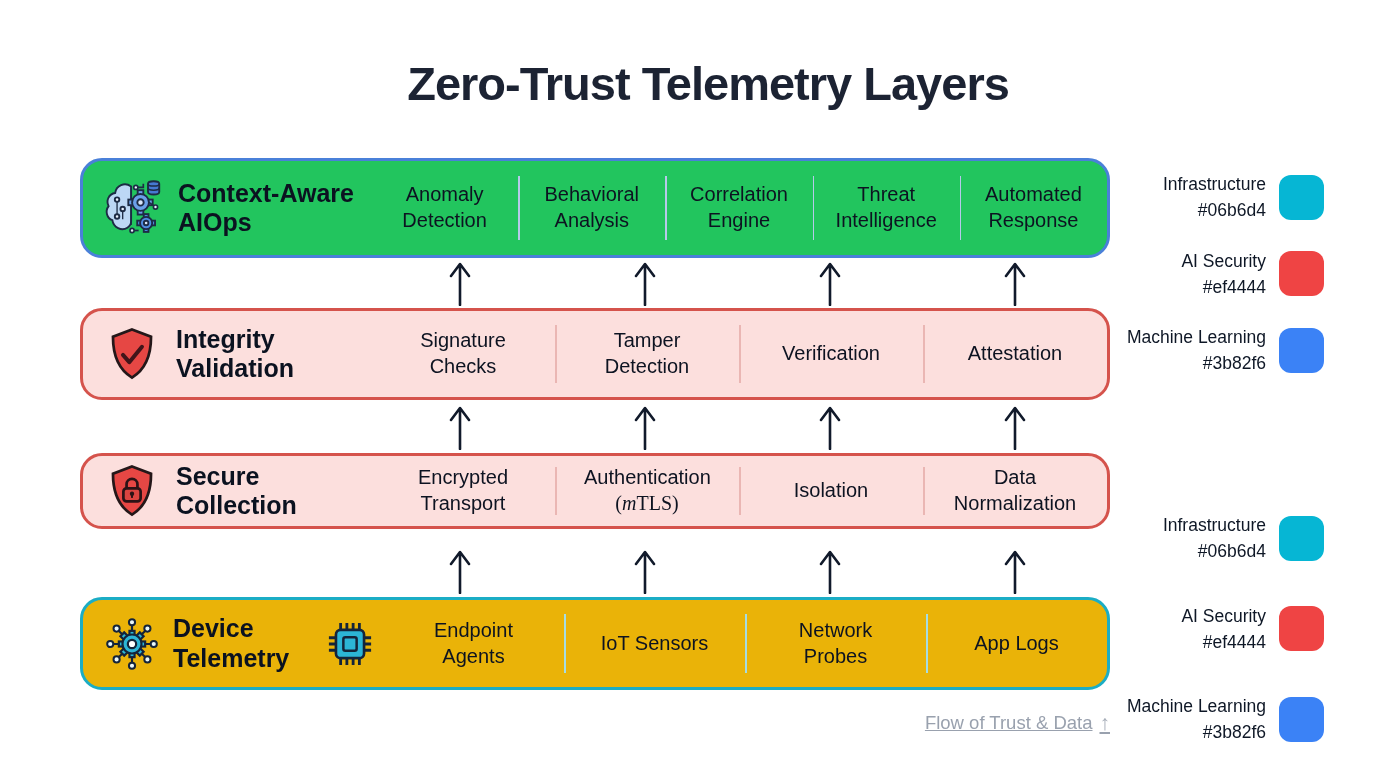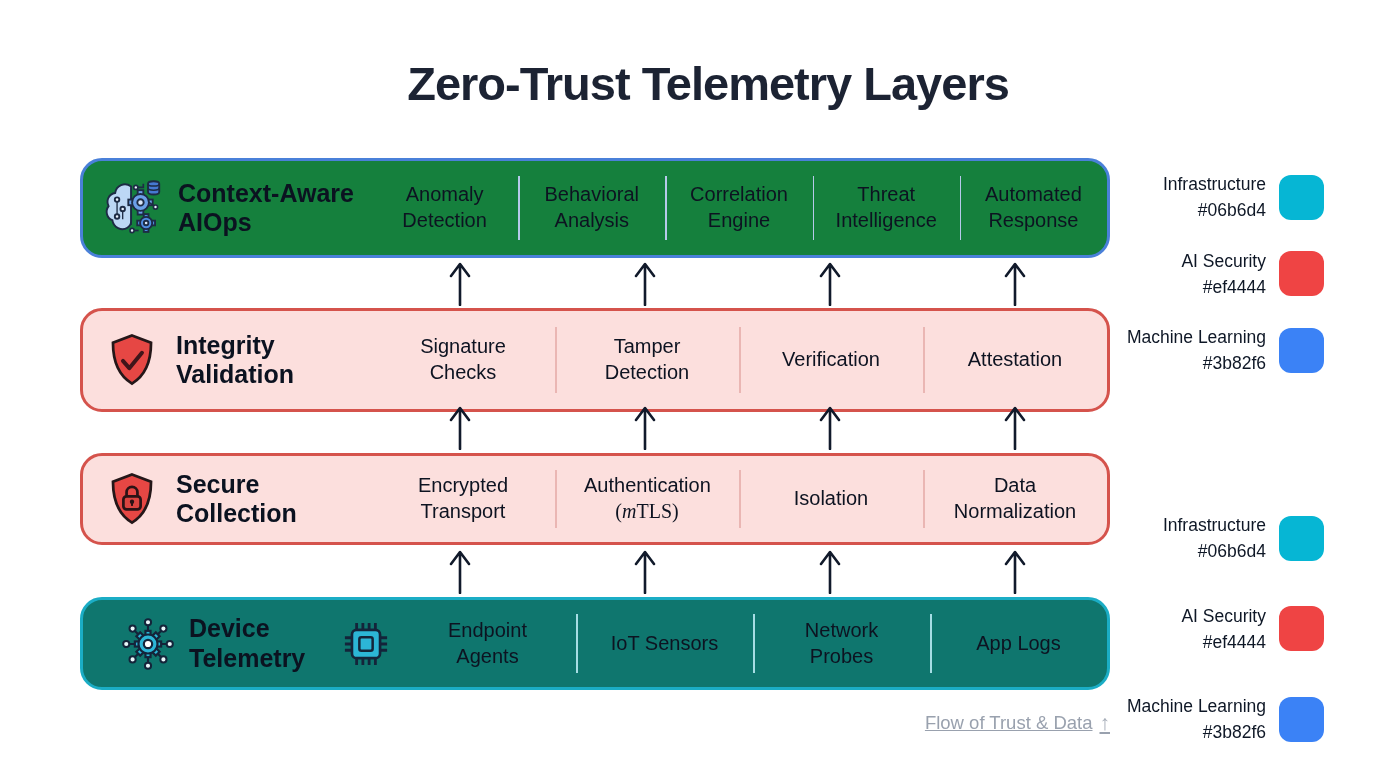--- a/index.html
+++ b/index.html
@@ -15,7 +15,7 @@
     position:absolute;left:80px;width:1030px;box-sizing:border-box;
     border-radius:22px;display:flex;align-items:stretch;
   }
-  .layer-blue{background:#15803d;border:3px solid #4a80d9;}
+  .layer-blue{background:#22c55e;border:3px solid #4a80d9;}
   .layer-red{background:#fcdfdd;border:3px solid #d5534c;}
   .layer-teal{background:#0f766e;border:3px solid #1badc5;padding-left:16px;}
 

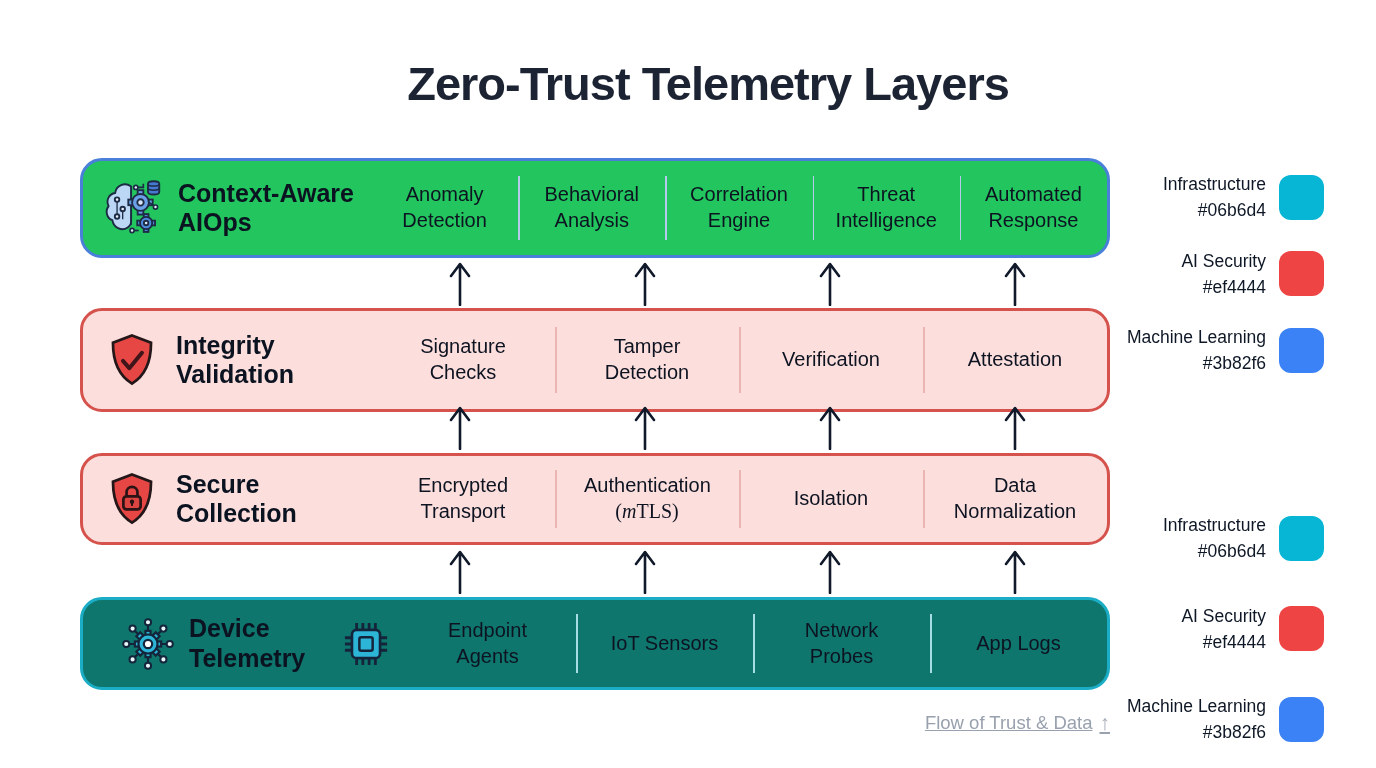--- a/index.html
+++ b/index.html
@@ -124,7 +124,7 @@
       </div>
   </section>
 
-  <section class="layer layer-red" style="top:308px;height:104px;">
+  <section class="layer layer-red" style="top:308px;height:92px;">
     <div class="layer-label">
       <span class="layer-icon">
         <svg width="58" height="58" viewBox="0 0 64 64">

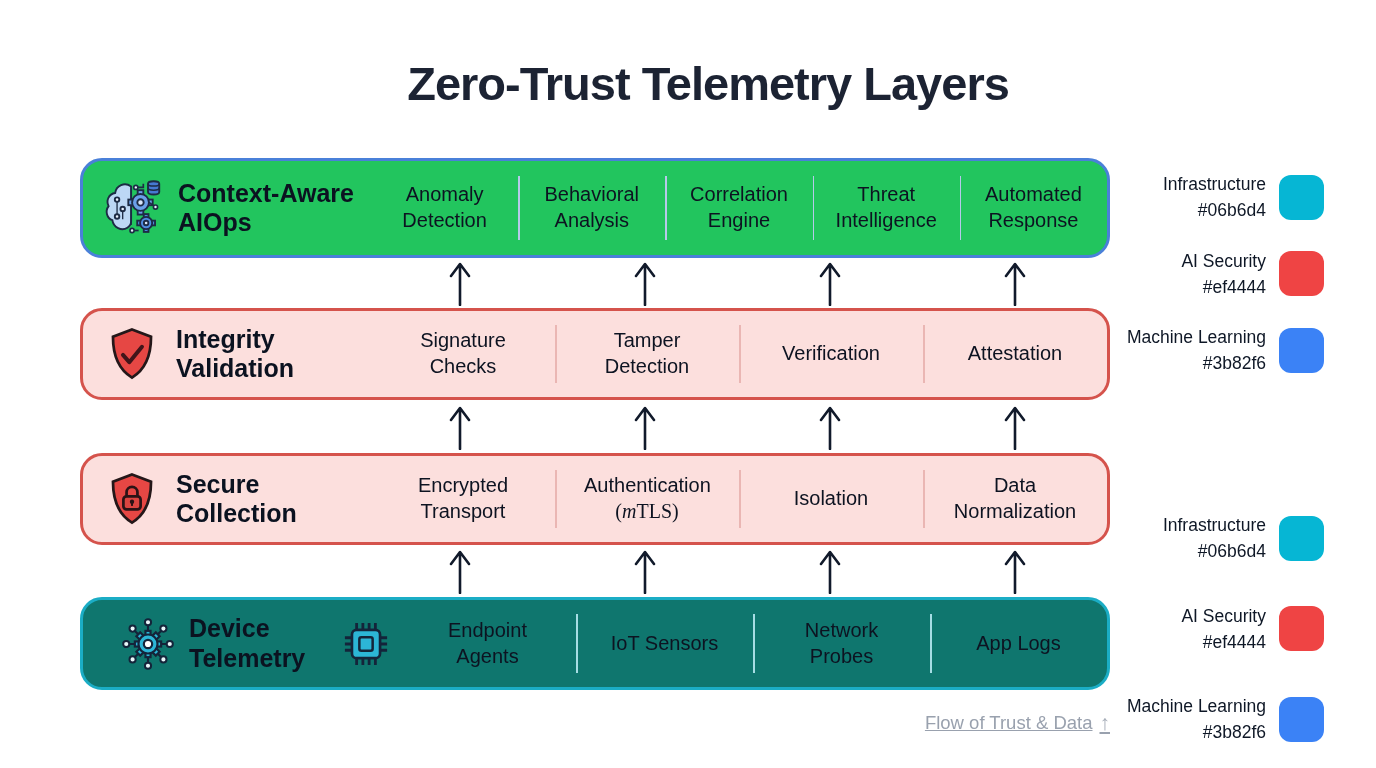--- a/index.html
+++ b/index.html
@@ -150,7 +150,7 @@
       </div>
   </section>
 
-  <section class="layer layer-red" style="top:453px;height:92px;">
+  <section class="layer layer-red" style="top:453px;height:76px;">
     <div class="layer-label">
       <span class="layer-icon">
         <svg width="58" height="58" viewBox="0 0 64 64">

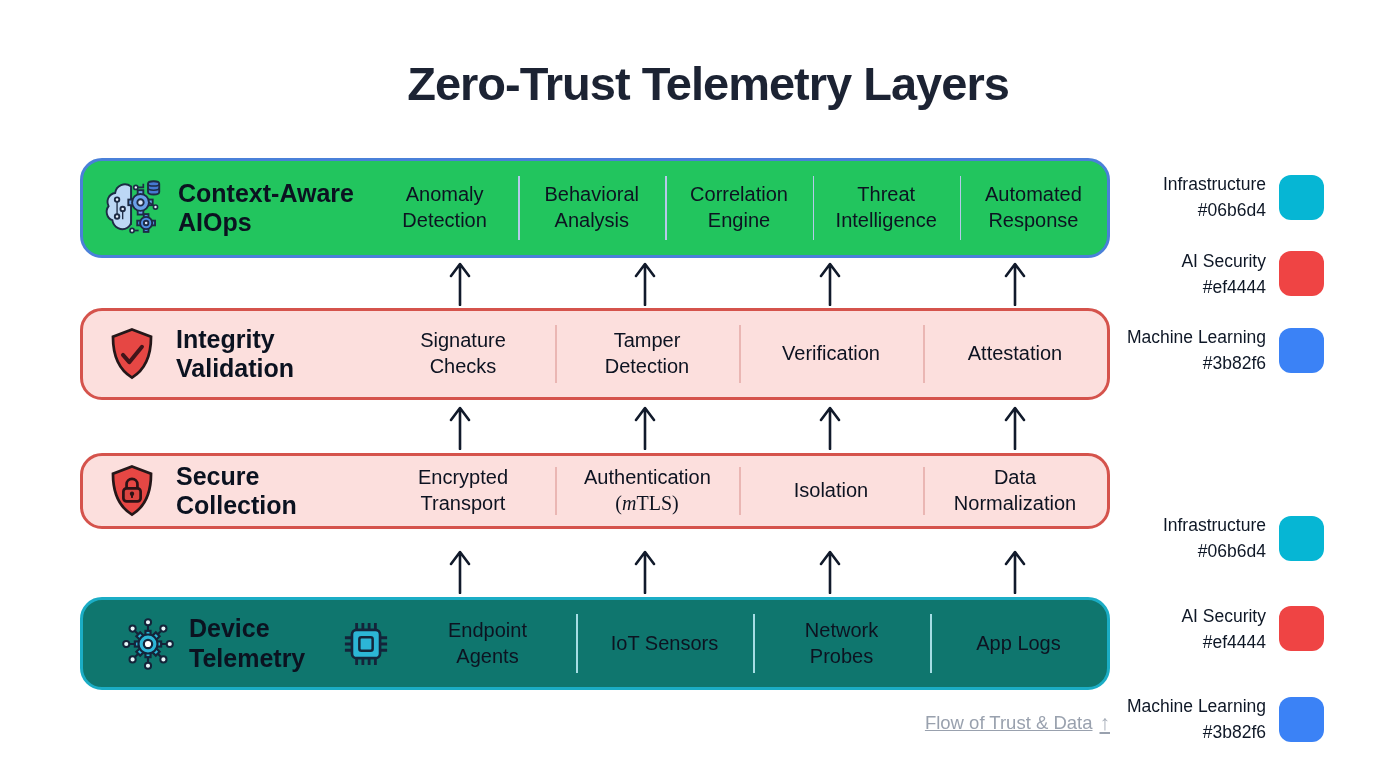--- a/index.html
+++ b/index.html
@@ -17,7 +17,7 @@
   }
   .layer-blue{background:#22c55e;border:3px solid #4a80d9;}
   .layer-red{background:#fcdfdd;border:3px solid #d5534c;}
-  .layer-teal{background:#0f766e;border:3px solid #1badc5;padding-left:16px;}
+  .layer-teal{background:#eab308;border:3px solid #1badc5;}
 
   .layer-label{flex:0 0 288px;display:flex;align-items:center;padding-left:20px;box-sizing:border-box;gap:15px;}
   .layer-icon{flex:0 0 auto;display:flex;align-items:center;}

